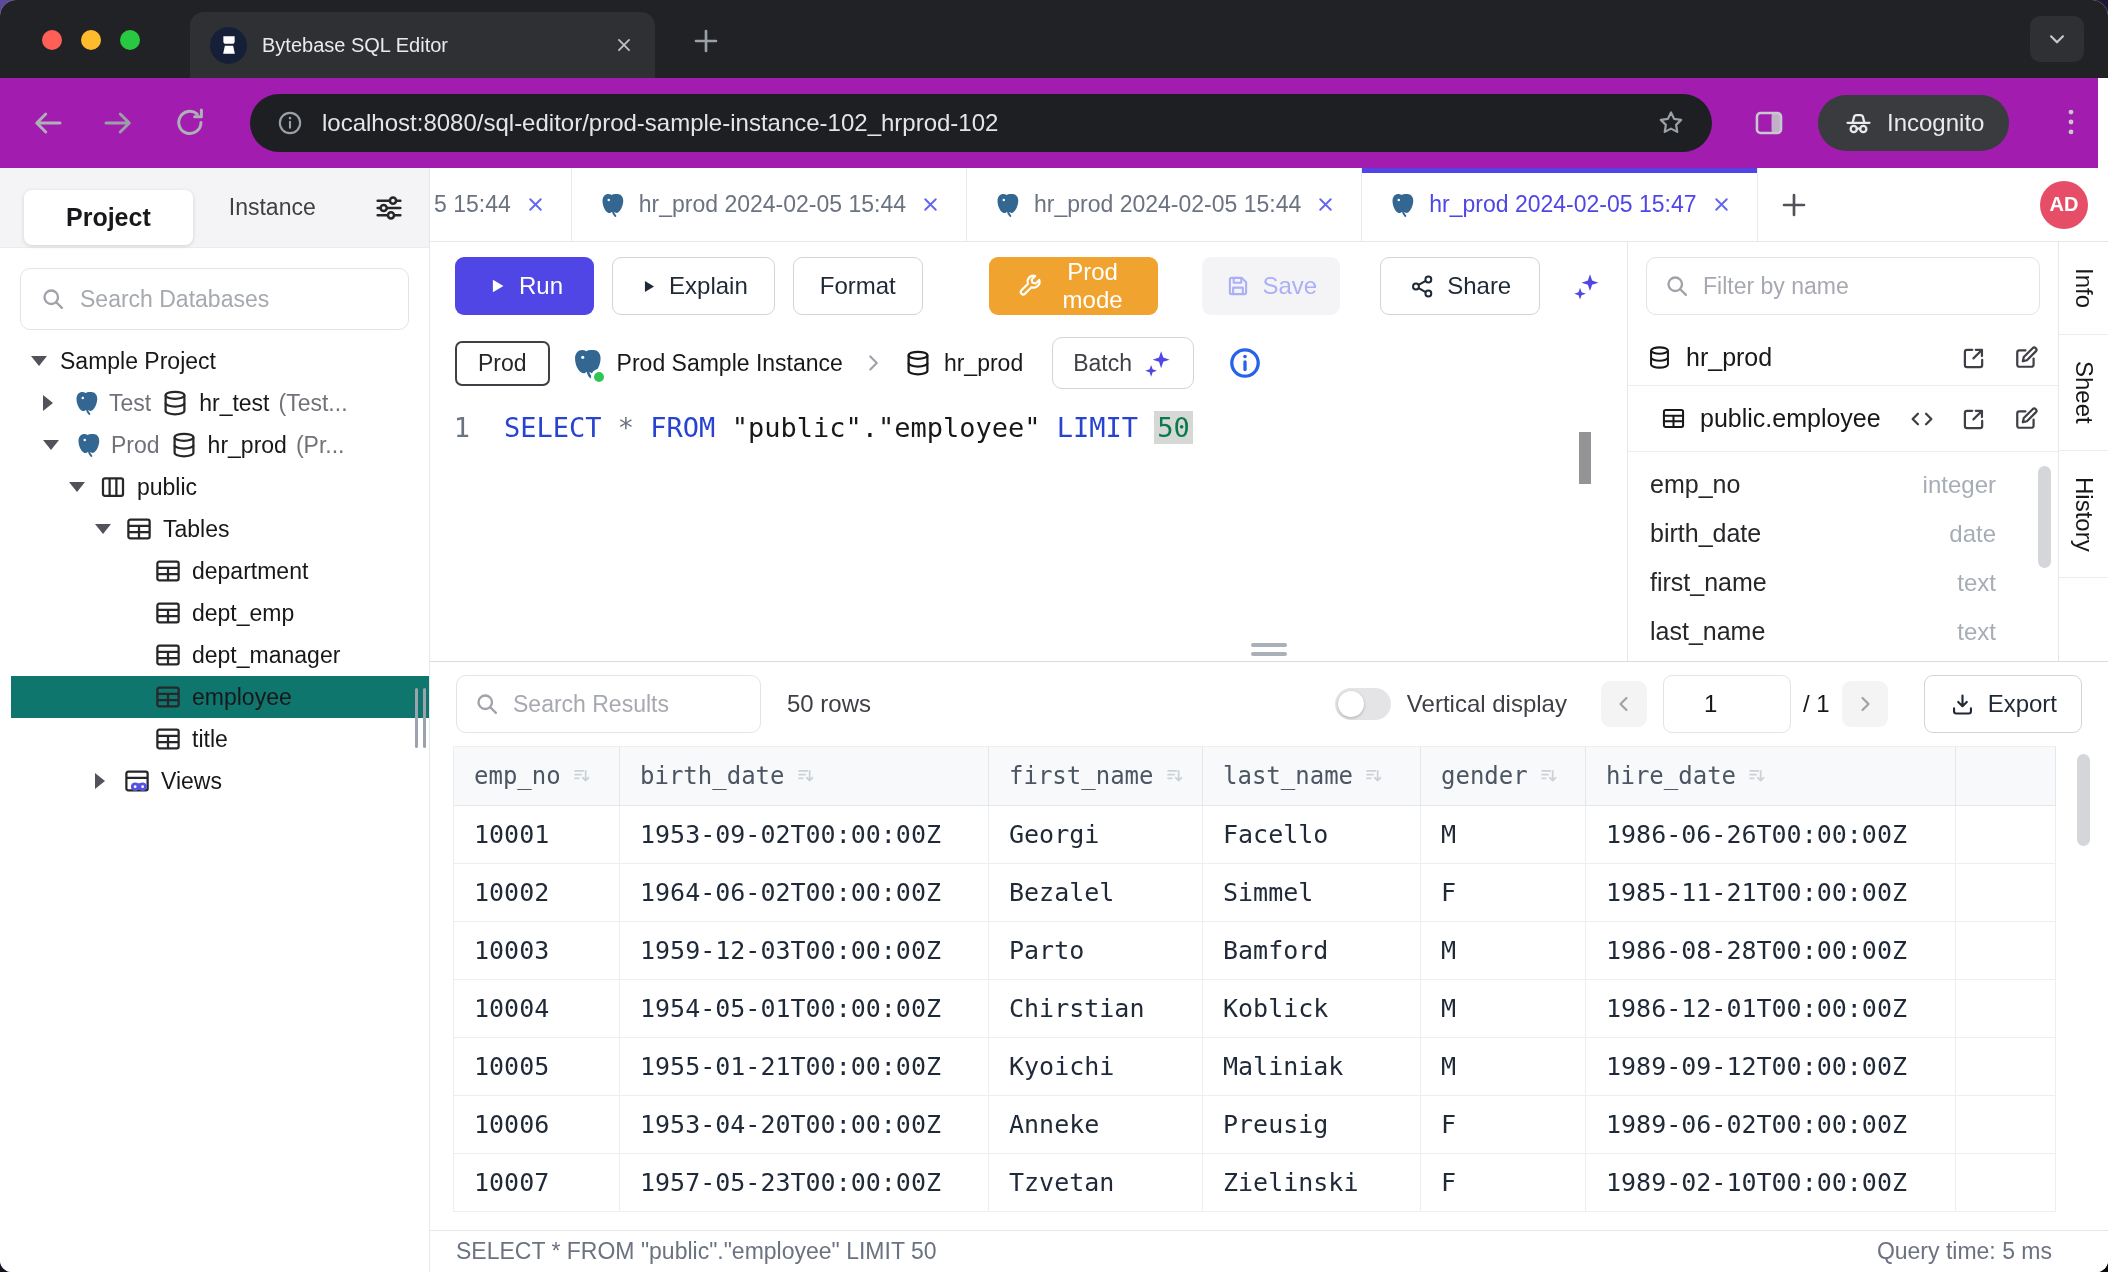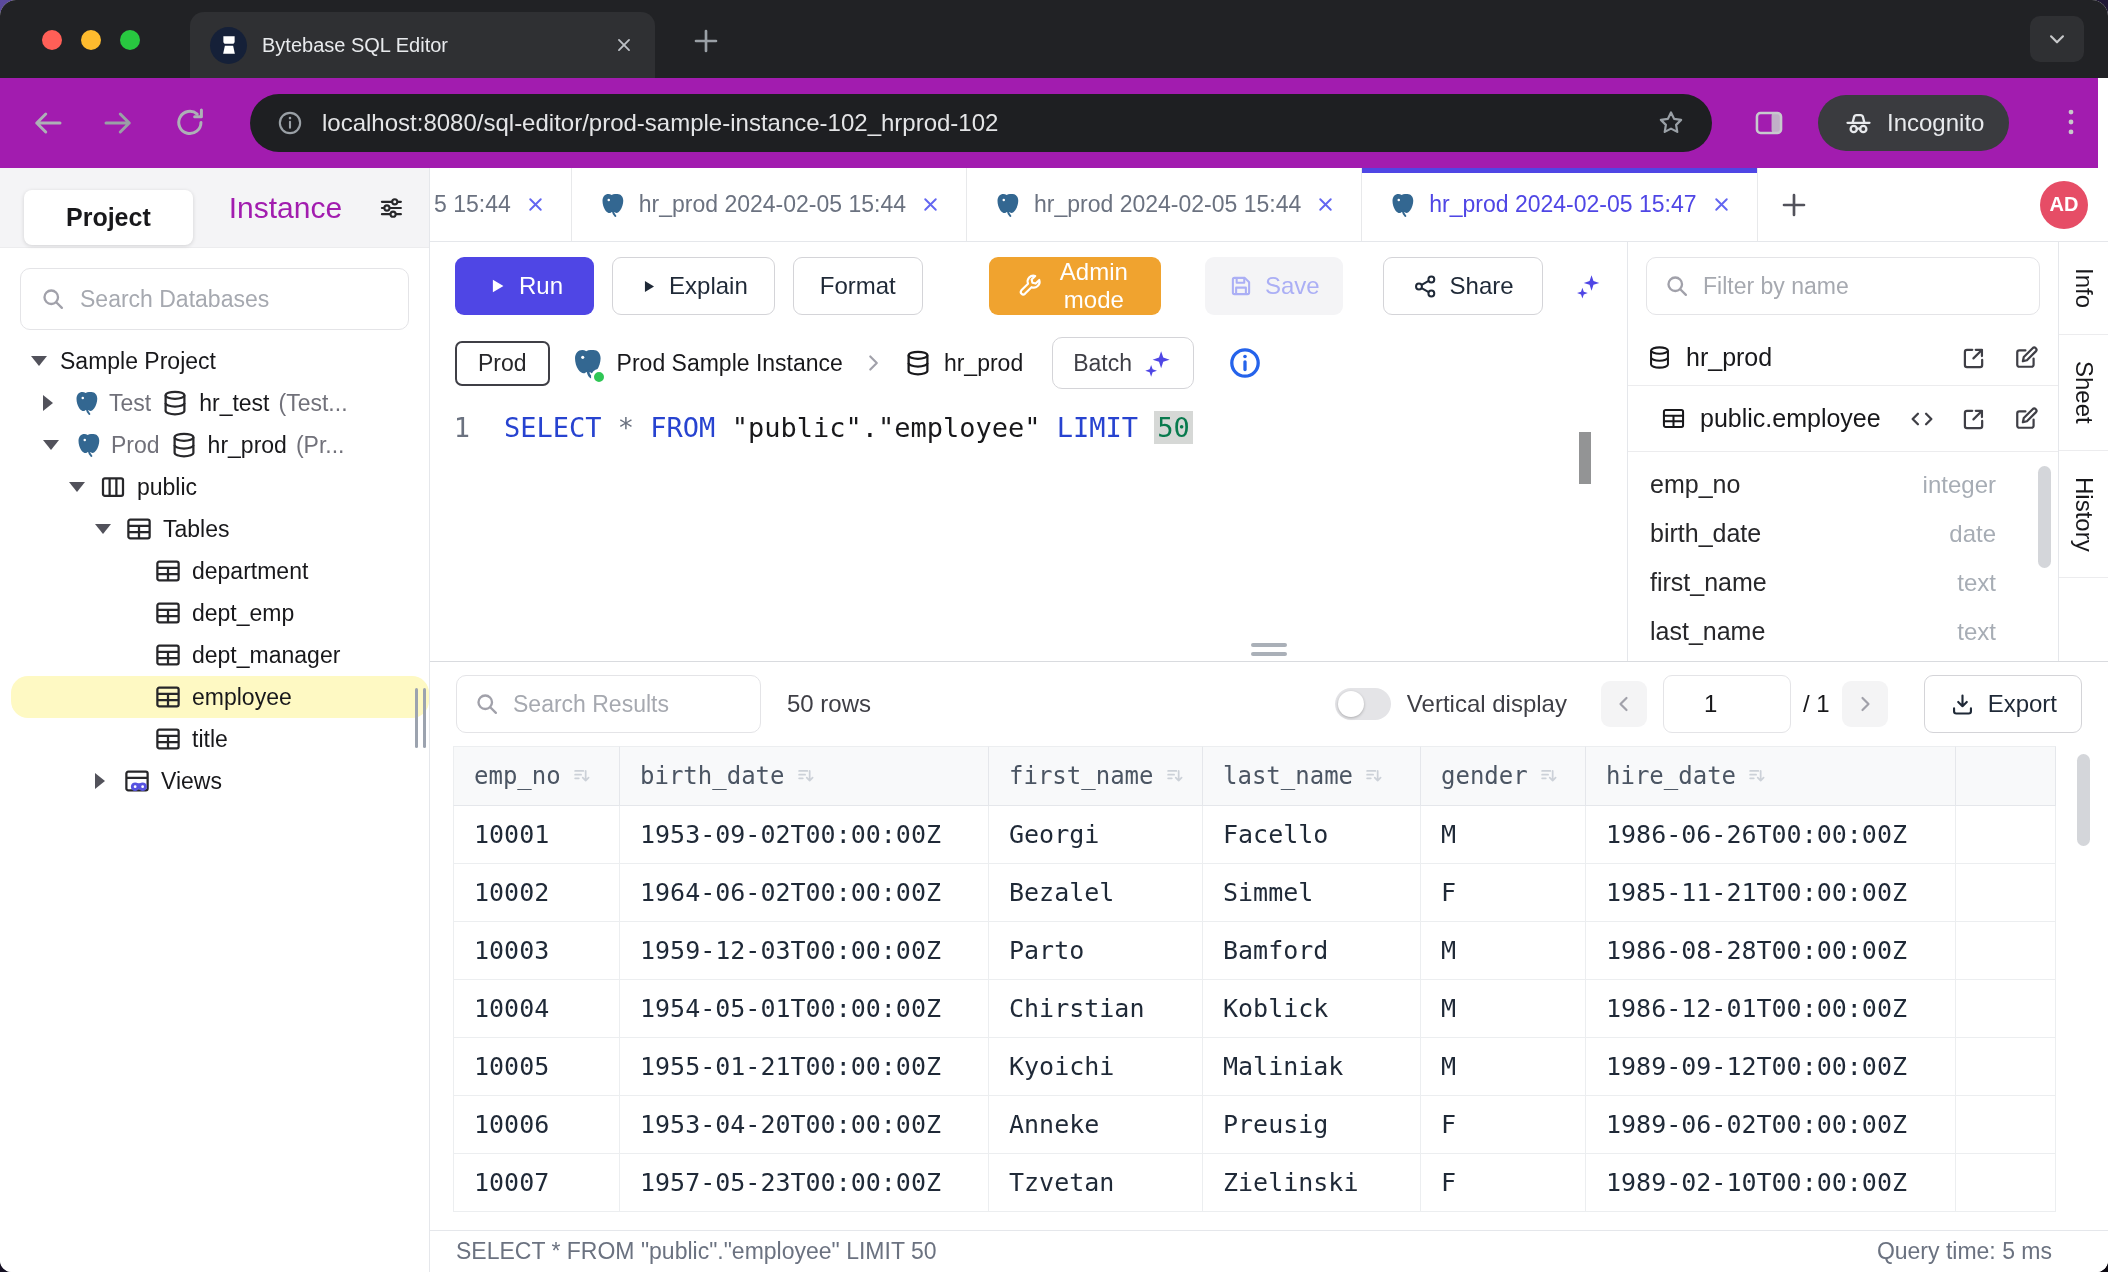--- a/index.html
+++ b/index.html
@@ -47,7 +47,7 @@
   .sidebar { width:430px; flex:none; border-right:1px solid #e5e7eb; position:relative; }
   .side-header { height:80px; background:#f4f4f6; border-bottom:1px solid #ececee; display:flex; align-items:center; padding:0 24px; }
   .seg-pill { background:#fff; border-radius:8px; box-shadow:0 1px 4px rgba(0,0,0,.14); padding:13px 42px; font-size:25px; font-weight:700; color:#18181b;margin-top:20px; }
-  .seg-plain { font-size:30px; color:#a21caf; padding:13px 36px; }
+  .seg-plain { font-size:23px; color:#404040; padding:13px 36px; }
   .sliders-btn { margin-left:auto; width:32px; height:32px; color:#27272a; }
   .side-search { margin:20px 20px 10px 20px; height:62px; border:1px solid #e4e4e7; border-radius:10px;
     display:flex; align-items:center; padding:0 18px; gap:13px; background:#fff; }

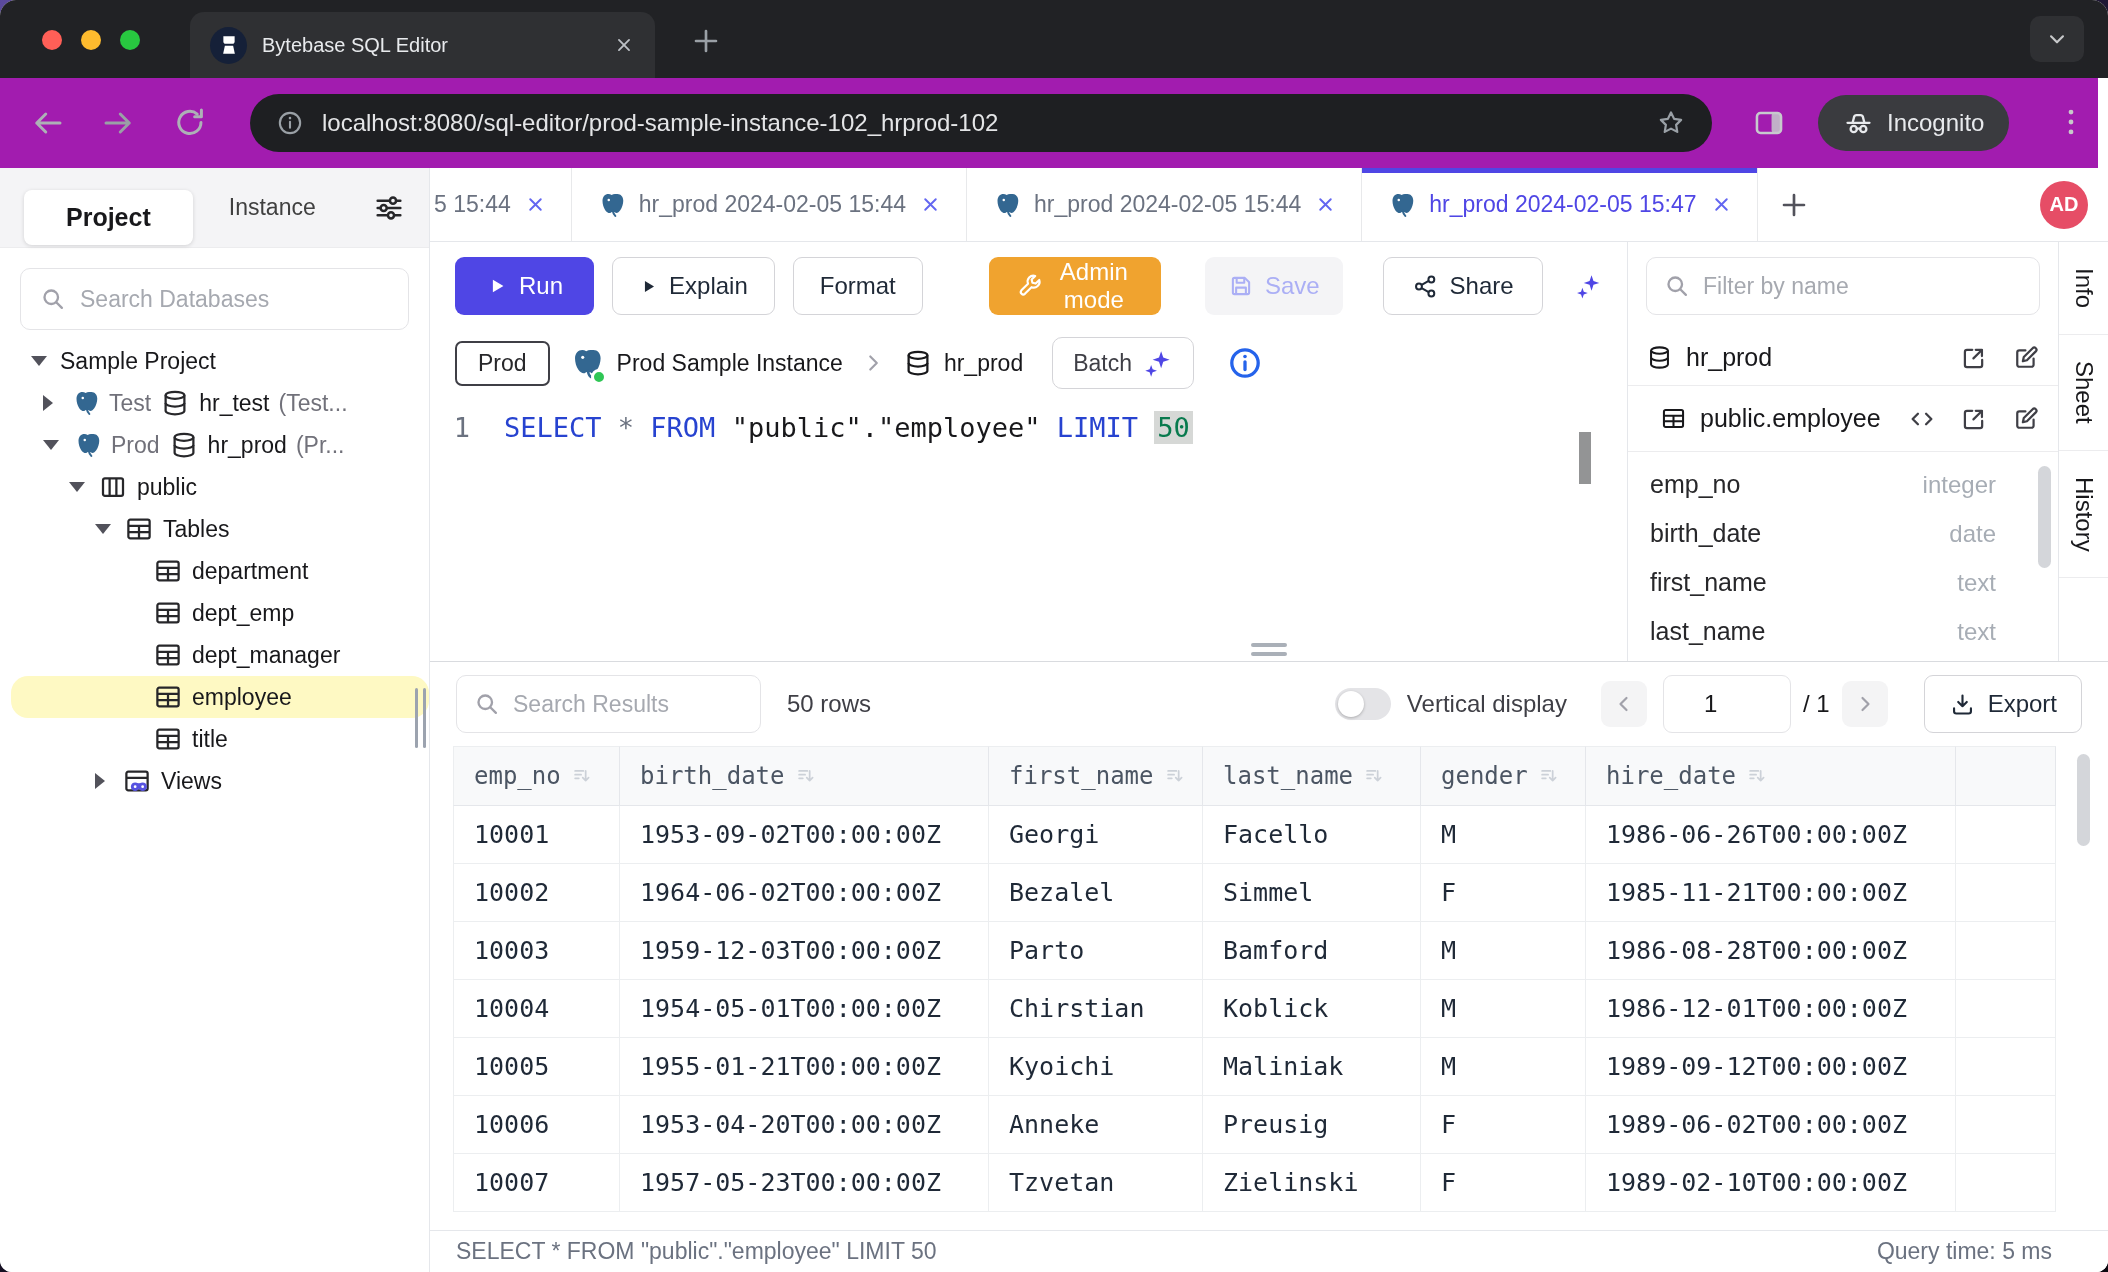--- a/index.html
+++ b/index.html
@@ -507,7 +507,7 @@
                     <path d="M20.7 6.2a5.2 5.2 0 0 1-6.9 6.4l-5.9 5.9a2.2 2.2 0 0 1-3.1-3.1l5.9-5.9a5.2 5.2 0 0 1 6.4-6.9L13.9 5.8l.7 2.9 2.9.7z"></path>
                   </svg>
                 </span>
-              <span>Admin mode</span>
+              <span>Prod mode</span>
             </button>
             <button class="btn btn-save">
               <span class="icn" style="width:26px;height:26px">

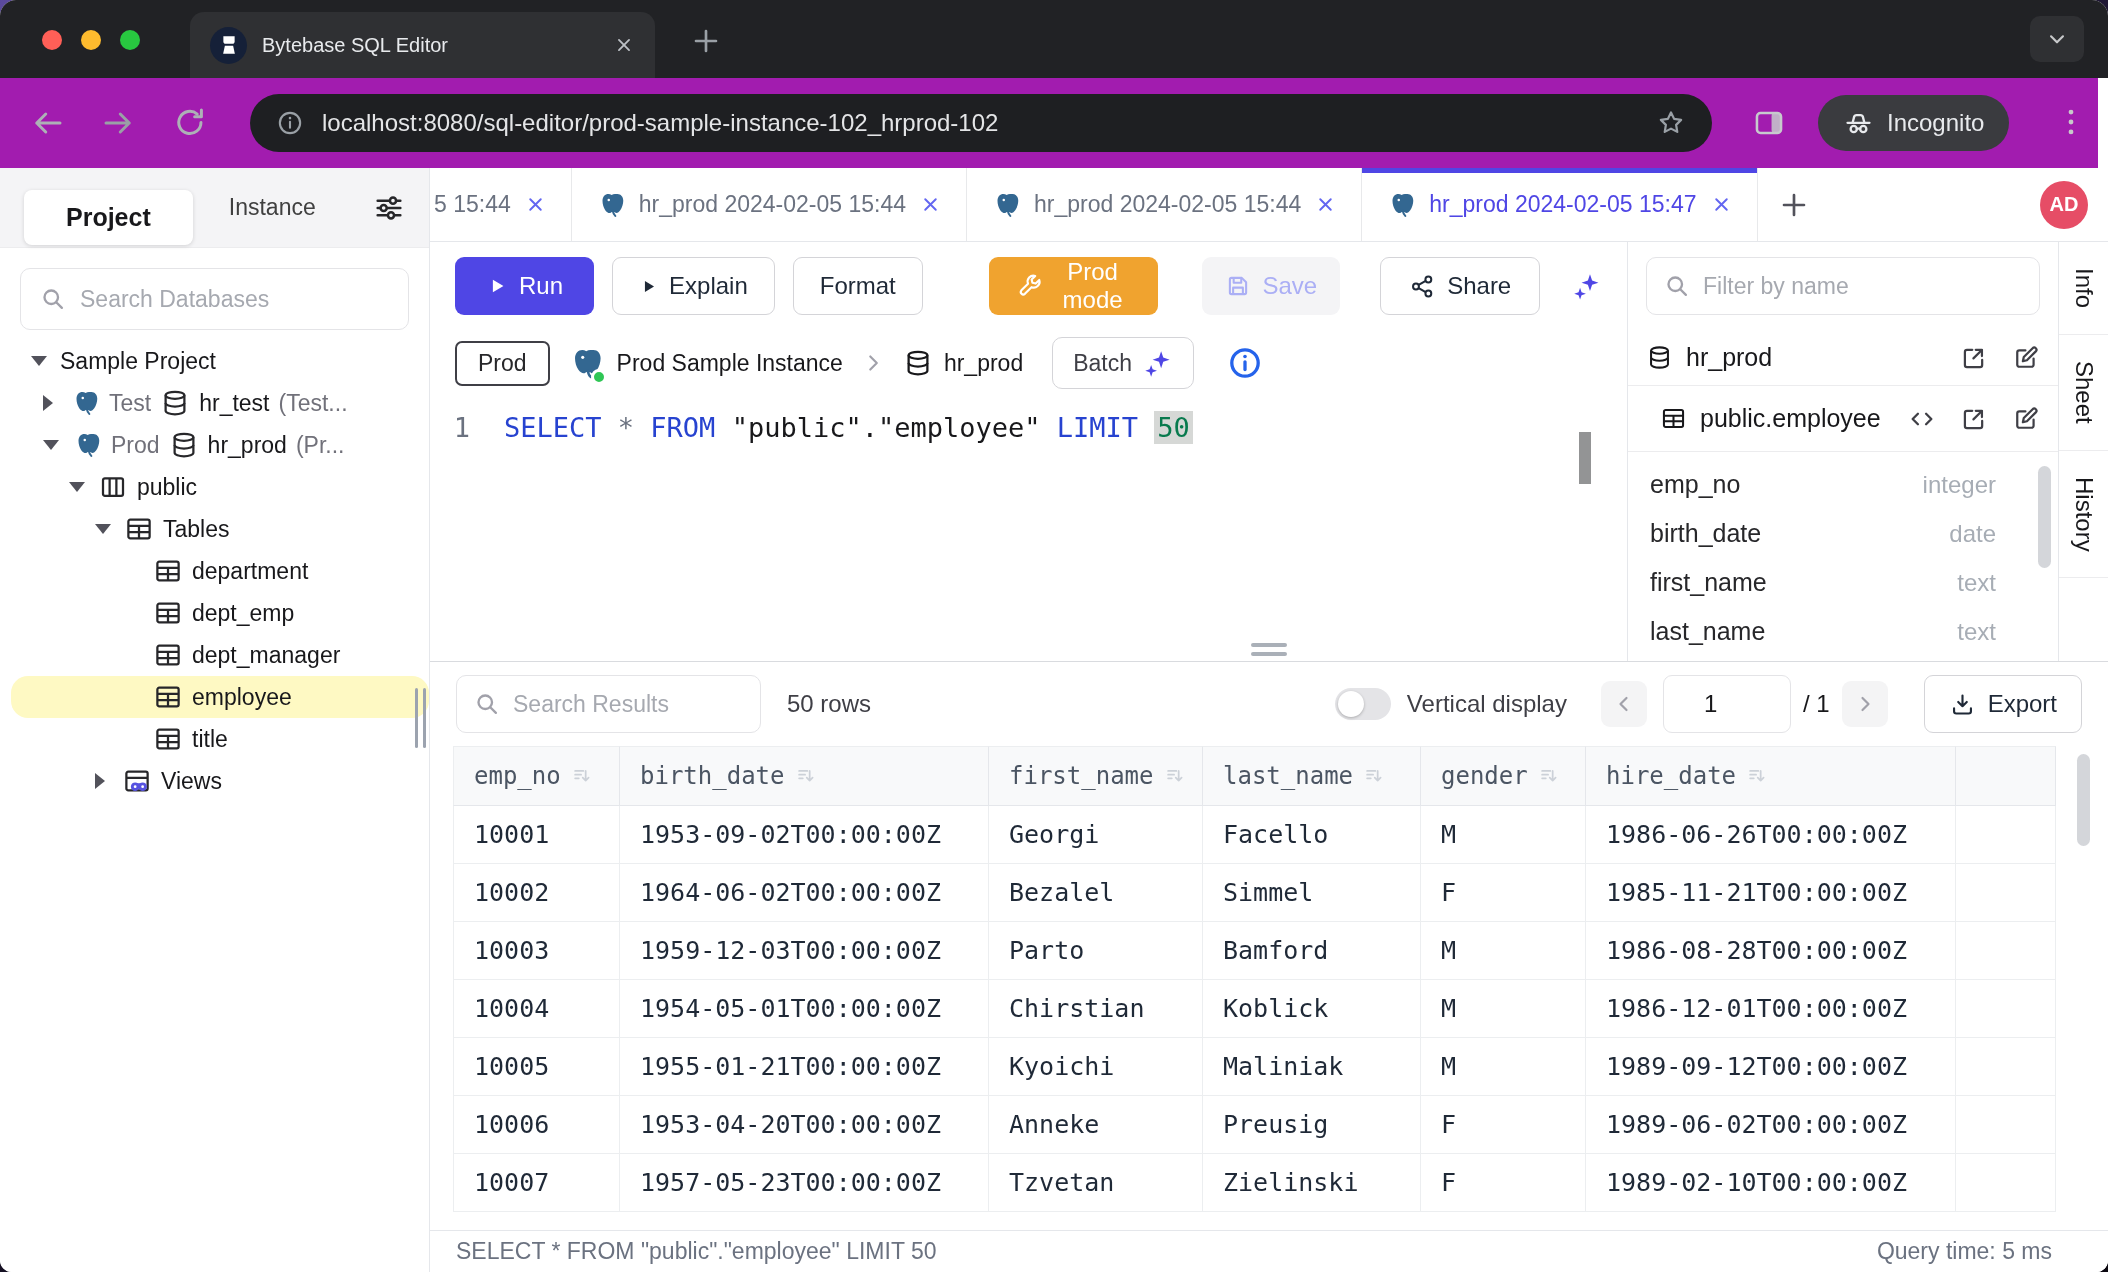--- a/index.html
+++ b/index.html
@@ -56,7 +56,7 @@
   input::placeholder { color:#a6a9b0; }
   .tree { margin-top:8px;padding-left:11px; }
   .tree-row { height:42px; display:flex; align-items:center; font-size:23px; gap:9px; white-space:nowrap; overflow:hidden; cursor:pointer; }
-  .tree-row.selected { background:#fef9c3;border-radius:17px; }
+  .tree-row.selected { background:#0f766e; }
   .caret { flex:none; width:0; height:0; }
   .caret.down { border-left:8px solid transparent; border-right:8px solid transparent; border-top:10px solid #52525b; margin-right:4px; }
   .caret.right { border-top:8px solid transparent; border-bottom:8px solid transparent; border-left:10px solid #52525b; margin-right:8px; }

